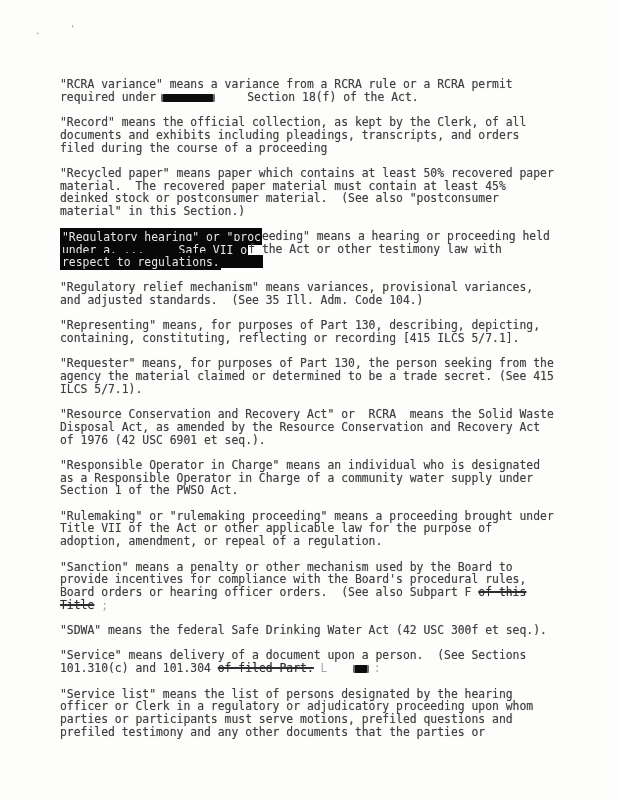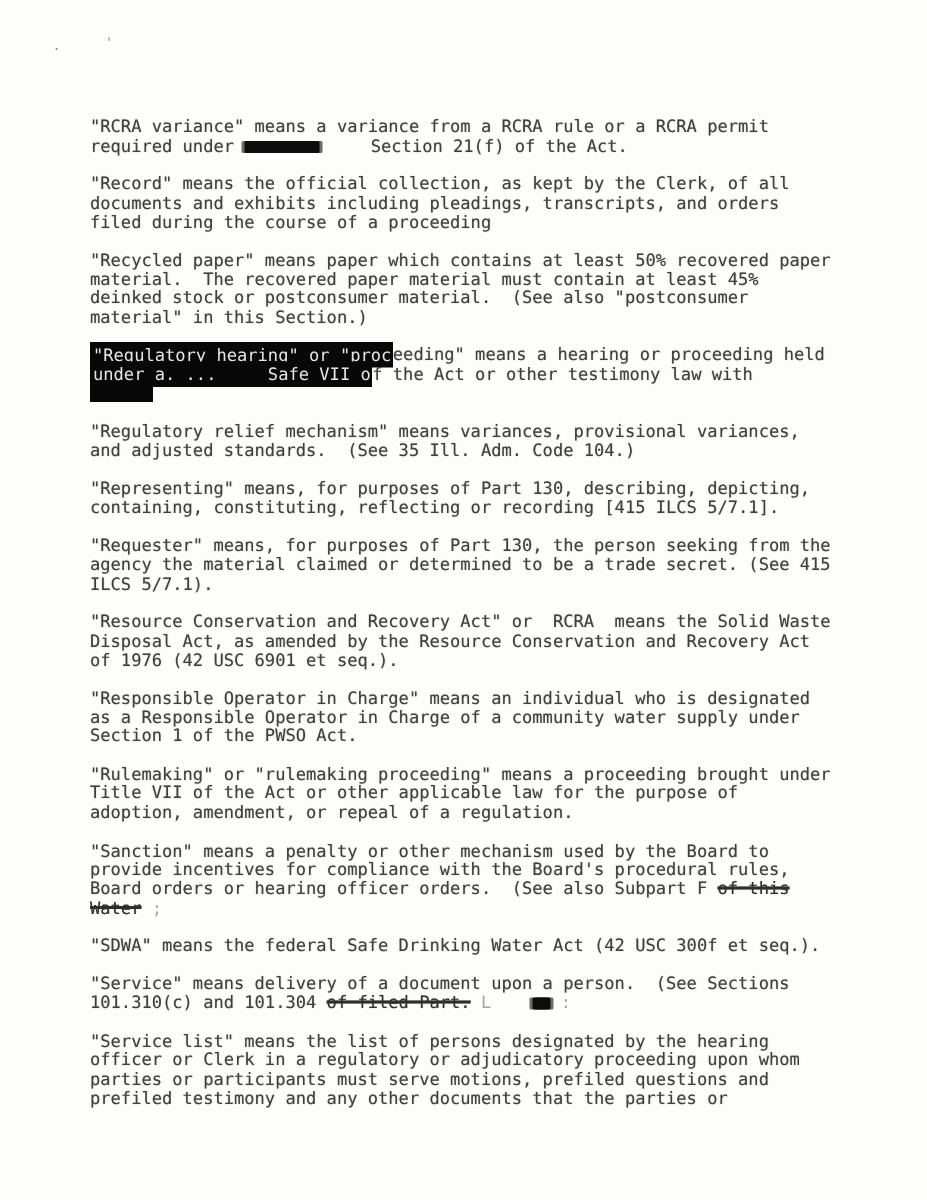--- a/index.html
+++ b/index.html
@@ -71,7 +71,7 @@
   <span class="speck" style="left:70px;top:24px;">'</span>
   <div class="doc" id="doc">
       <p><span class="seg-normal">"RCRA variance" means a variance from a RCRA rule or a RCRA permit
-required under </span><span class="seg-redact" style="width: 50px;"></span><span class="seg-normal">     Section 21(f) of the Act.</span></p>
+required under </span><span class="seg-redact" style="width: 50px;"></span><span class="seg-normal">     Section 18(f) of the Act.</span></p>
       <p><span class="seg-normal">"Record" means the official collection, as kept by the Clerk, of all
 documents and exhibits including pleadings, transcripts, and orders
 filed during the course of a proceeding</span></p>

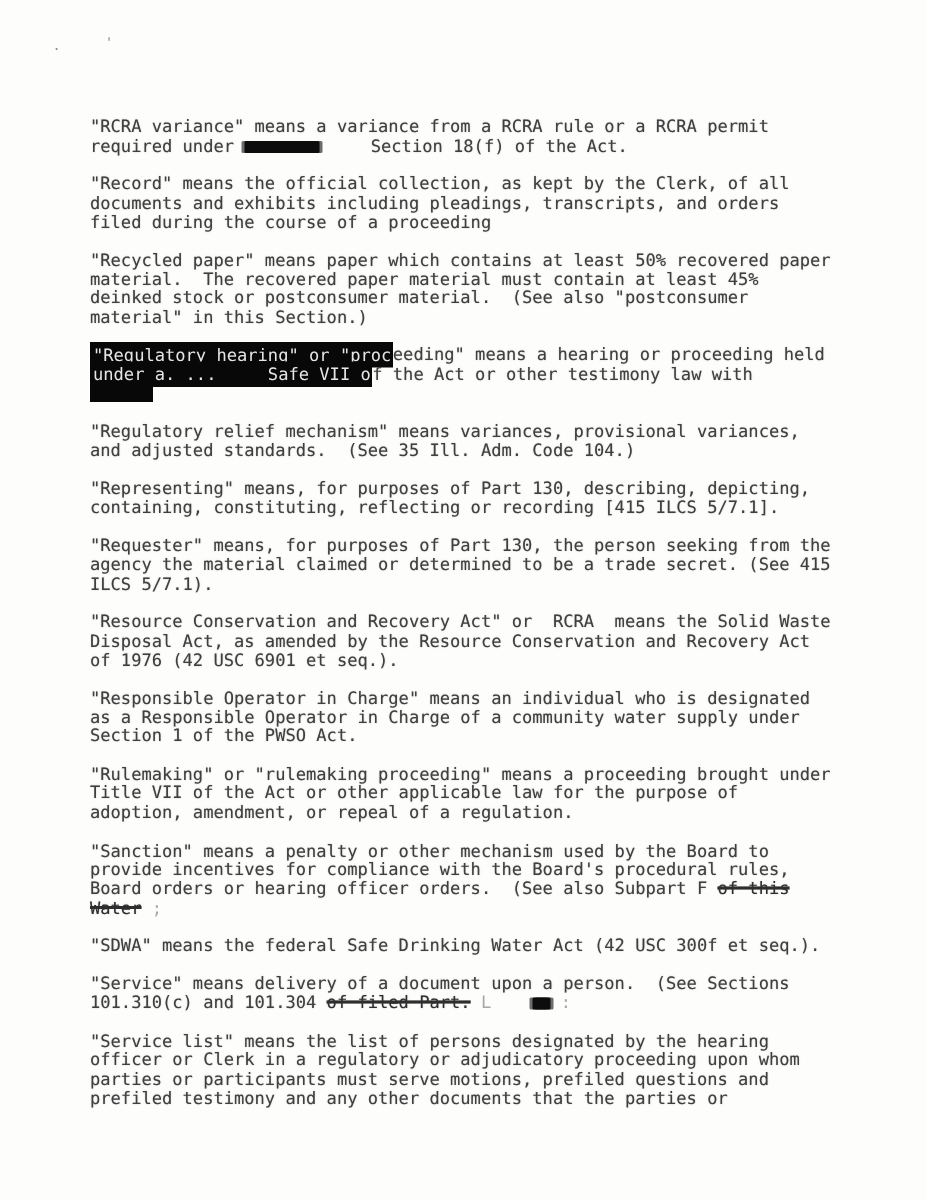--- a/index.html
+++ b/index.html
@@ -81,7 +81,7 @@
 material" in this Section.)</span></p>
       <p><span class="seg-hl">"Regulatory hearing" or "proc</span><span class="seg-normal">eeding" means a hearing or proceeding held
 </span><span class="seg-hl">under a. ...     Safe VII o</span><span class="seg-normal">f the Act or other testimony law with
-</span><span class="seg-hlfill" style="width: 42px;"></span></p>
+</span><span class="seg-hl">respect to regulations.</span><span class="seg-hlfill" style="width: 42px;"></span></p>
       <p><span class="seg-normal">"Regulatory relief mechanism" means variances, provisional variances,
 and adjusted standards.  (See 35 Ill. Adm. Code 104.)</span></p>
       <p><span class="seg-normal">"Representing" means, for purposes of Part 130, describing, depicting,

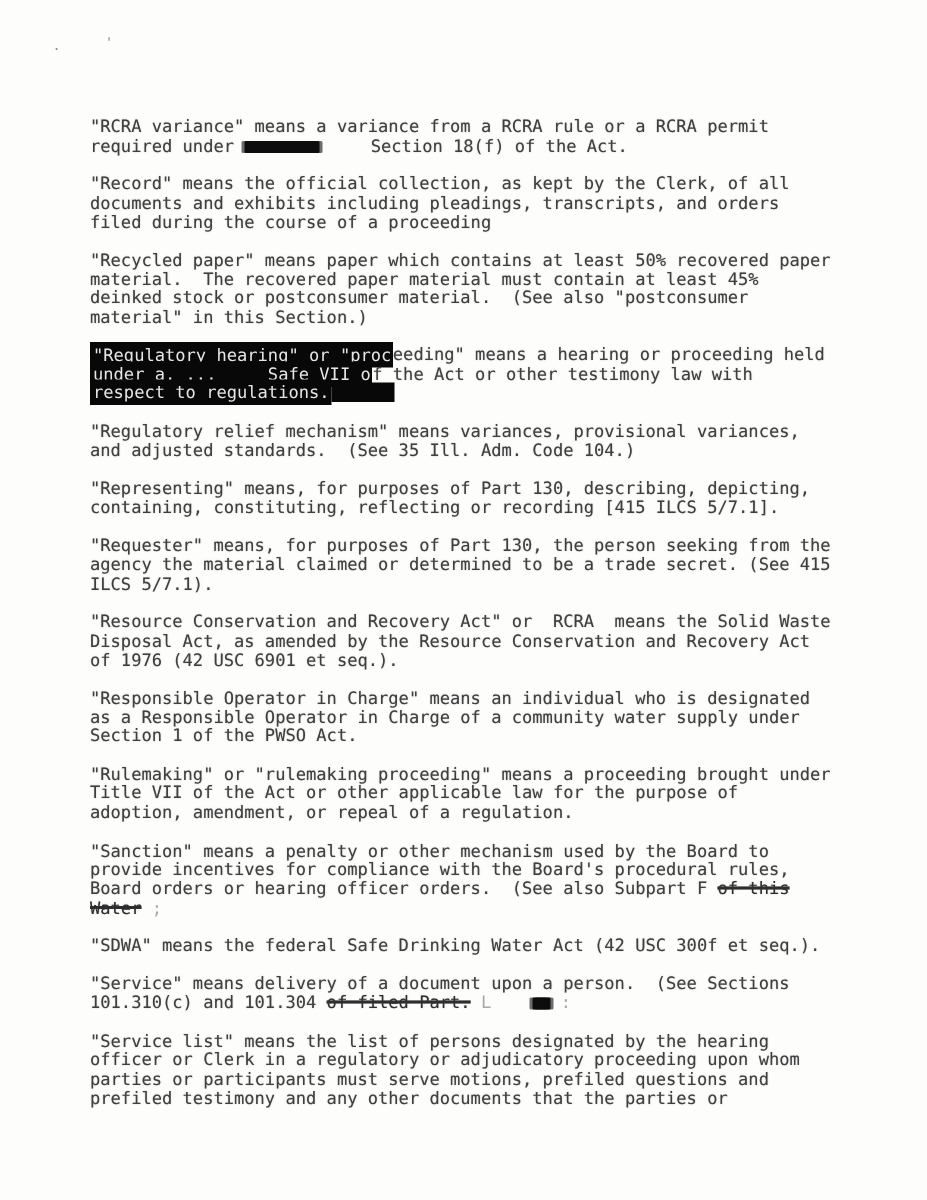--- a/index.html
+++ b/index.html
@@ -101,7 +101,7 @@
       <p><span class="seg-normal">"Sanction" means a penalty or other mechanism used by the Board to
 provide incentives for compliance with the Board's procedural rules,
 Board orders or hearing officer orders.  (See also Subpart F </span><span class="seg-strike">of this</span><span class="seg-normal">
-</span><span class="seg-strike">Water</span><span class="seg-faint"> ;</span></p>
+</span><span class="seg-strike">Title</span><span class="seg-faint"> ;</span></p>
       <p><span class="seg-normal">"SDWA" means the federal Safe Drinking Water Act (42 USC 300f et seq.).</span></p>
       <p><span class="seg-normal">"Service" means delivery of a document upon a person.  (See Sections
 101.310(c) and 101.304 </span><span class="seg-strike">of filed Part.</span><span class="seg-faint"> L    </span><span class="seg-redact" style="width: 12px;"></span><span class="seg-faint"> :</span></p>

